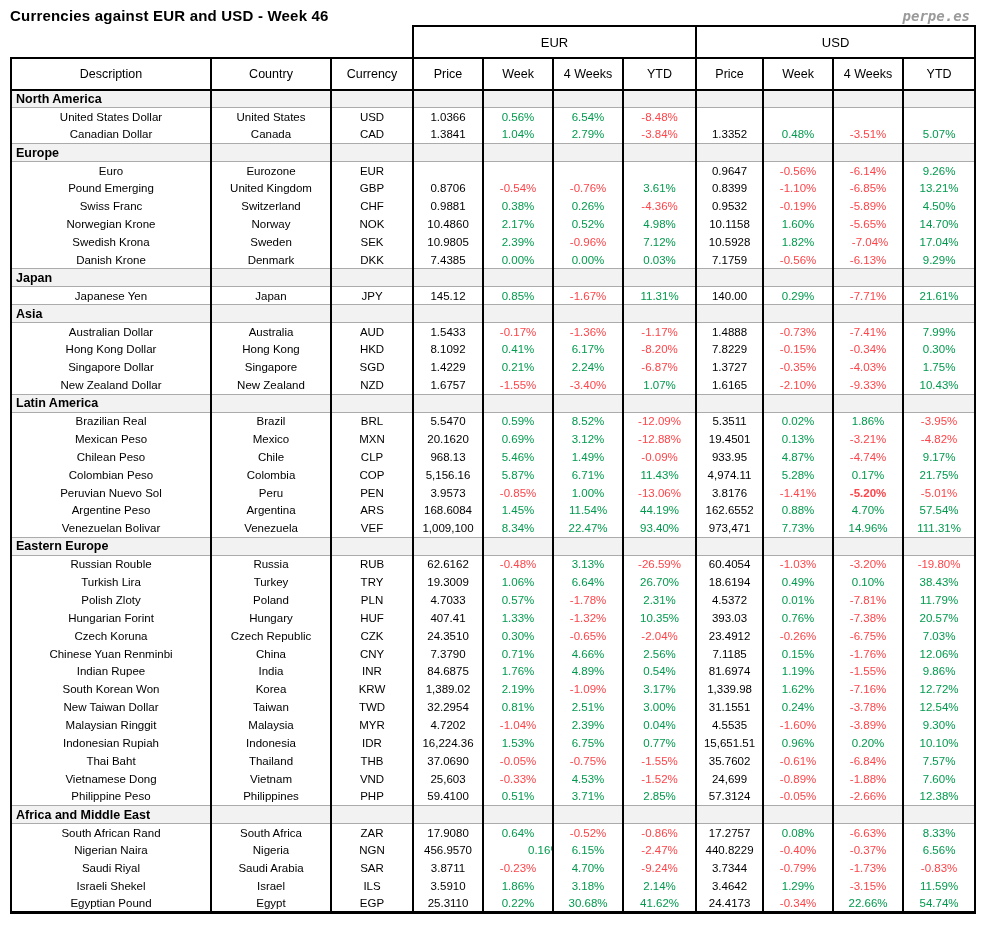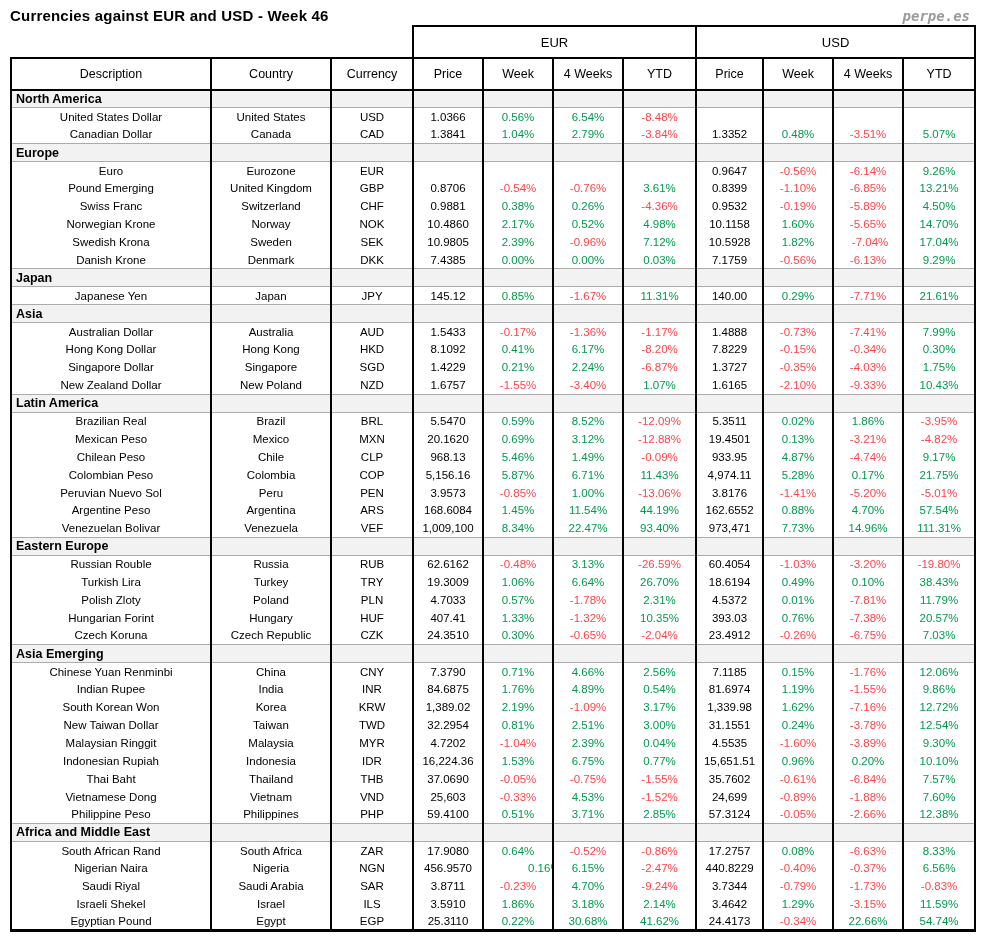--- a/index.html
+++ b/index.html
@@ -273,7 +273,7 @@
       </tr>
       <tr>
         <td>New Zealand Dollar</td>
-        <td>New Poland</td>
+        <td>New Zealand</td>
         <td>NZD</td>
         <td>1.6757</td>
         <td style="color: rgb(255, 68, 73);">-1.55%</td>

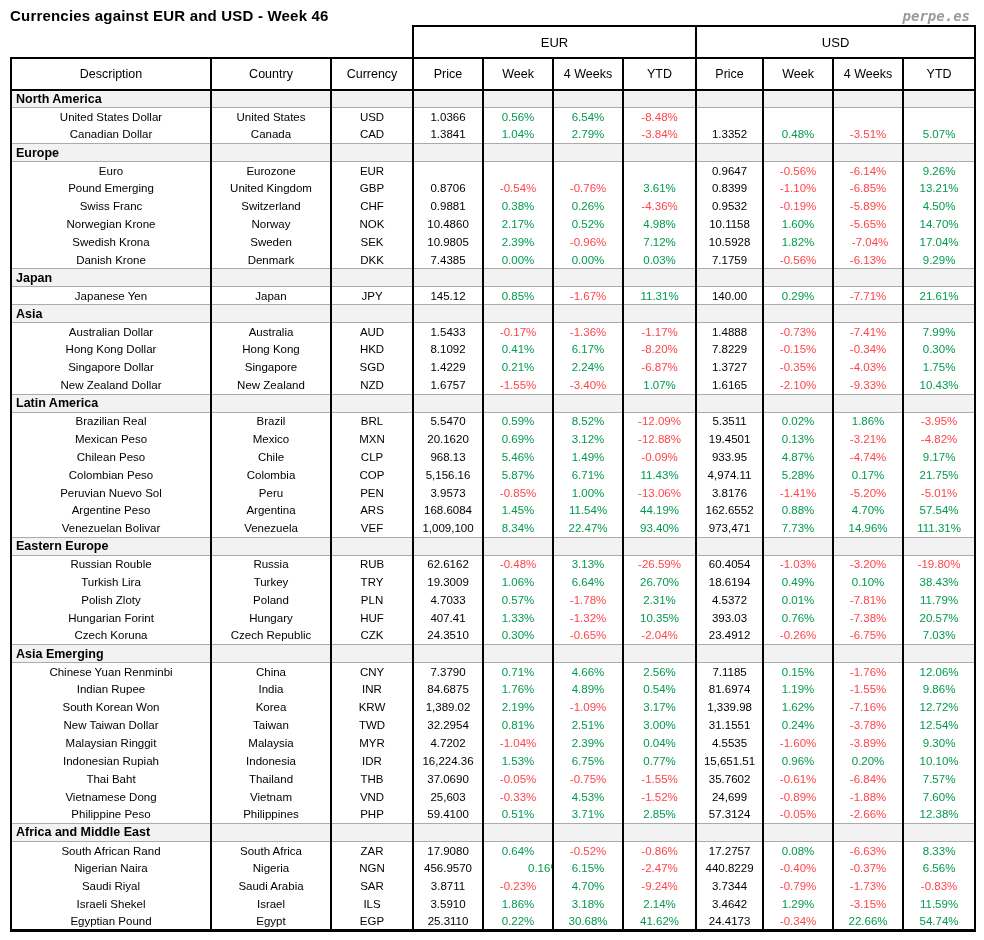--- a/index.html
+++ b/index.html
@@ -359,7 +359,7 @@
         <td style="color: rgb(255, 68, 73);">-13.06%</td>
         <td>3.8176</td>
         <td style="color: rgb(255, 68, 73);">-1.41%</td>
-        <td style="color: rgb(255, 68, 73);">-5.20%</td>
+        <td style="color: rgb(255, 68, 73); font-weight: bold;">-5.20%</td>
         <td style="color: rgb(255, 68, 73);">-5.01%</td>
       </tr>
       <tr>

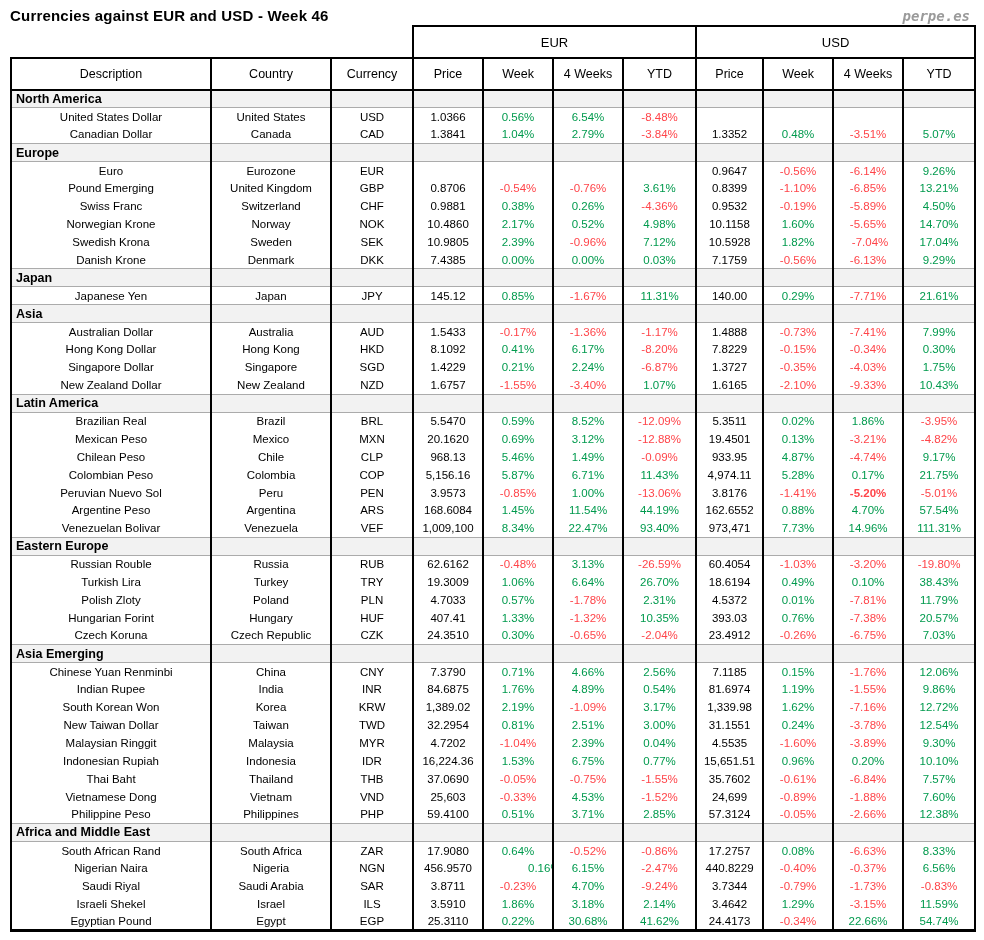--- a/index.html
+++ b/index.html
@@ -466,19 +466,6 @@
         <td style="color: rgb(255, 68, 73);">-6.75%</td>
         <td style="color: rgb(0, 154, 77);">7.03%</td>
       </tr>
-      <tr class="section-row">
-        <td class="section-label">Asia Emerging</td>
-        <td></td>
-        <td></td>
-        <td></td>
-        <td></td>
-        <td></td>
-        <td></td>
-        <td></td>
-        <td></td>
-        <td></td>
-        <td></td>
-      </tr>
       <tr>
         <td>Chinese Yuan Renminbi</td>
         <td>China</td>

